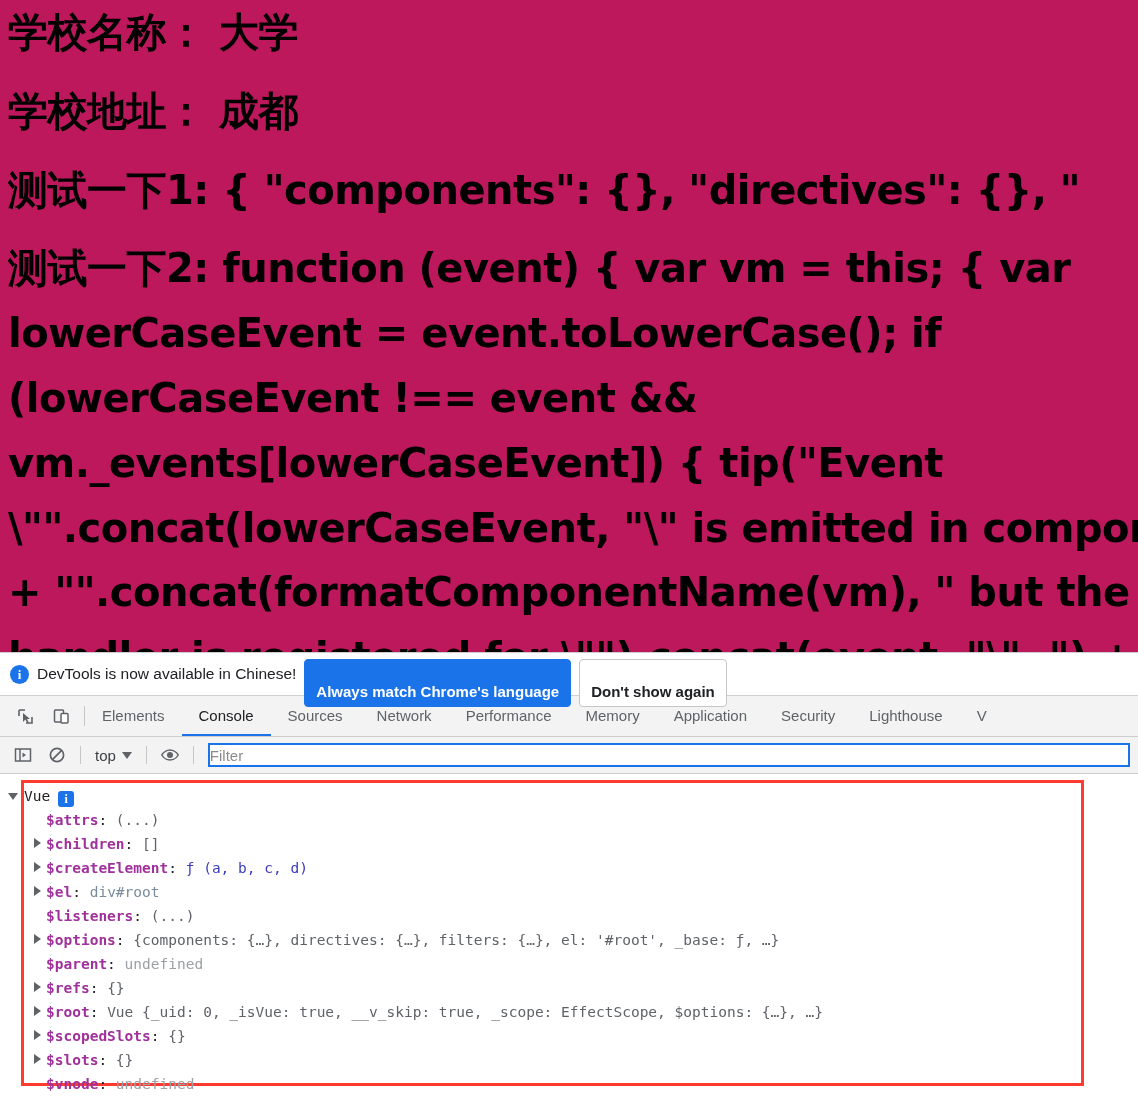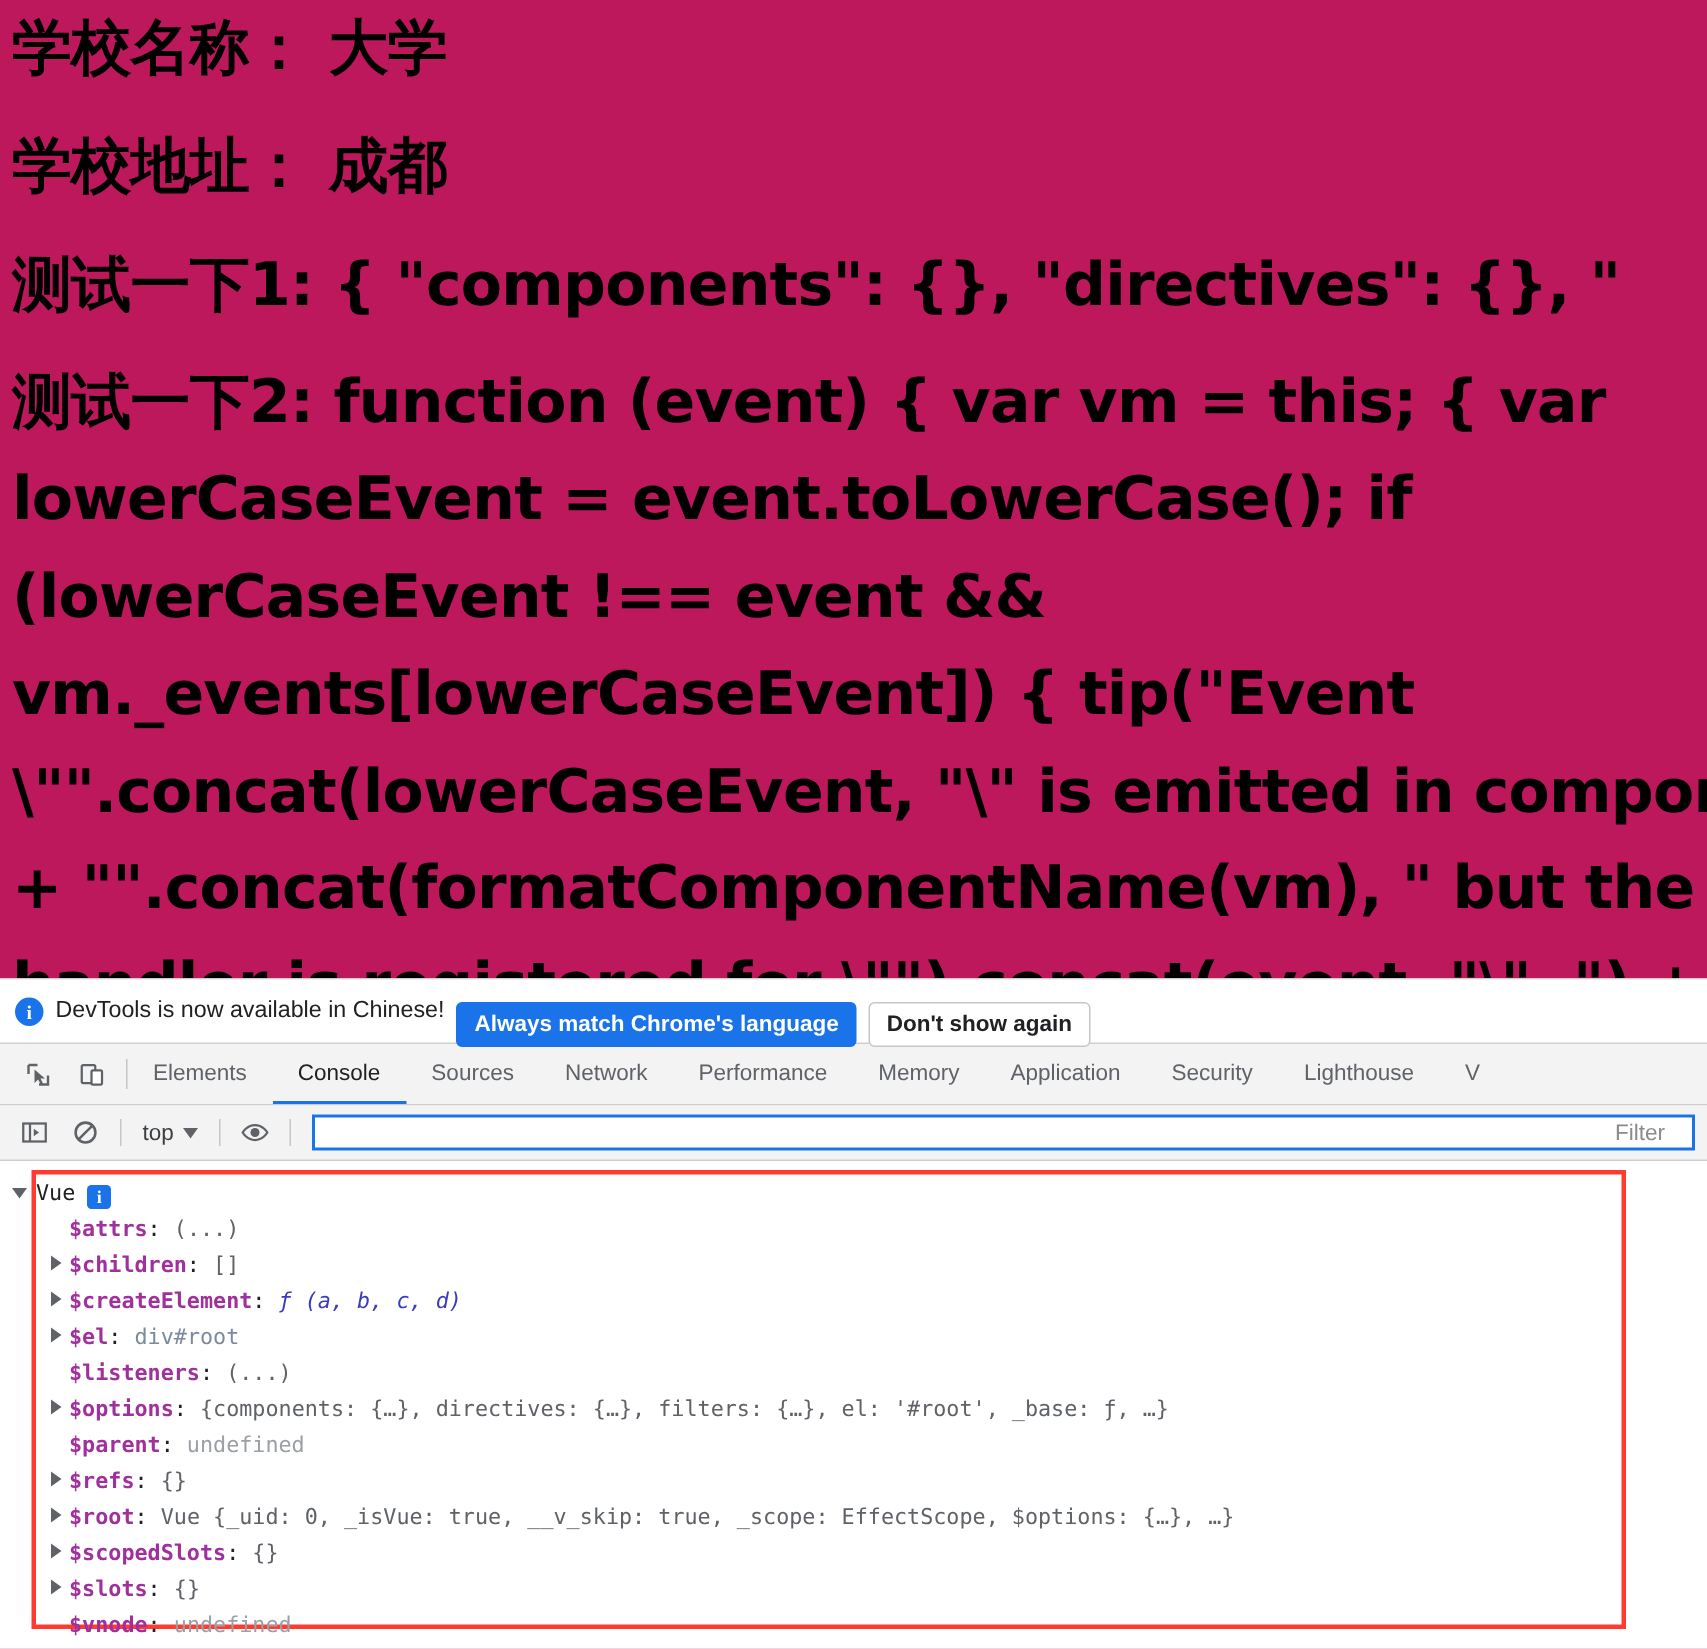--- a/index.html
+++ b/index.html
@@ -104,7 +104,7 @@
   .infobar-btn {
     font-size: 15px;
     font-family: "Liberation Sans", sans-serif;
-    padding: 5px 11px 6px;
+    padding: 23px 11px 6px;
     border-radius: 4px;
     white-space: nowrap;
     cursor: pointer;

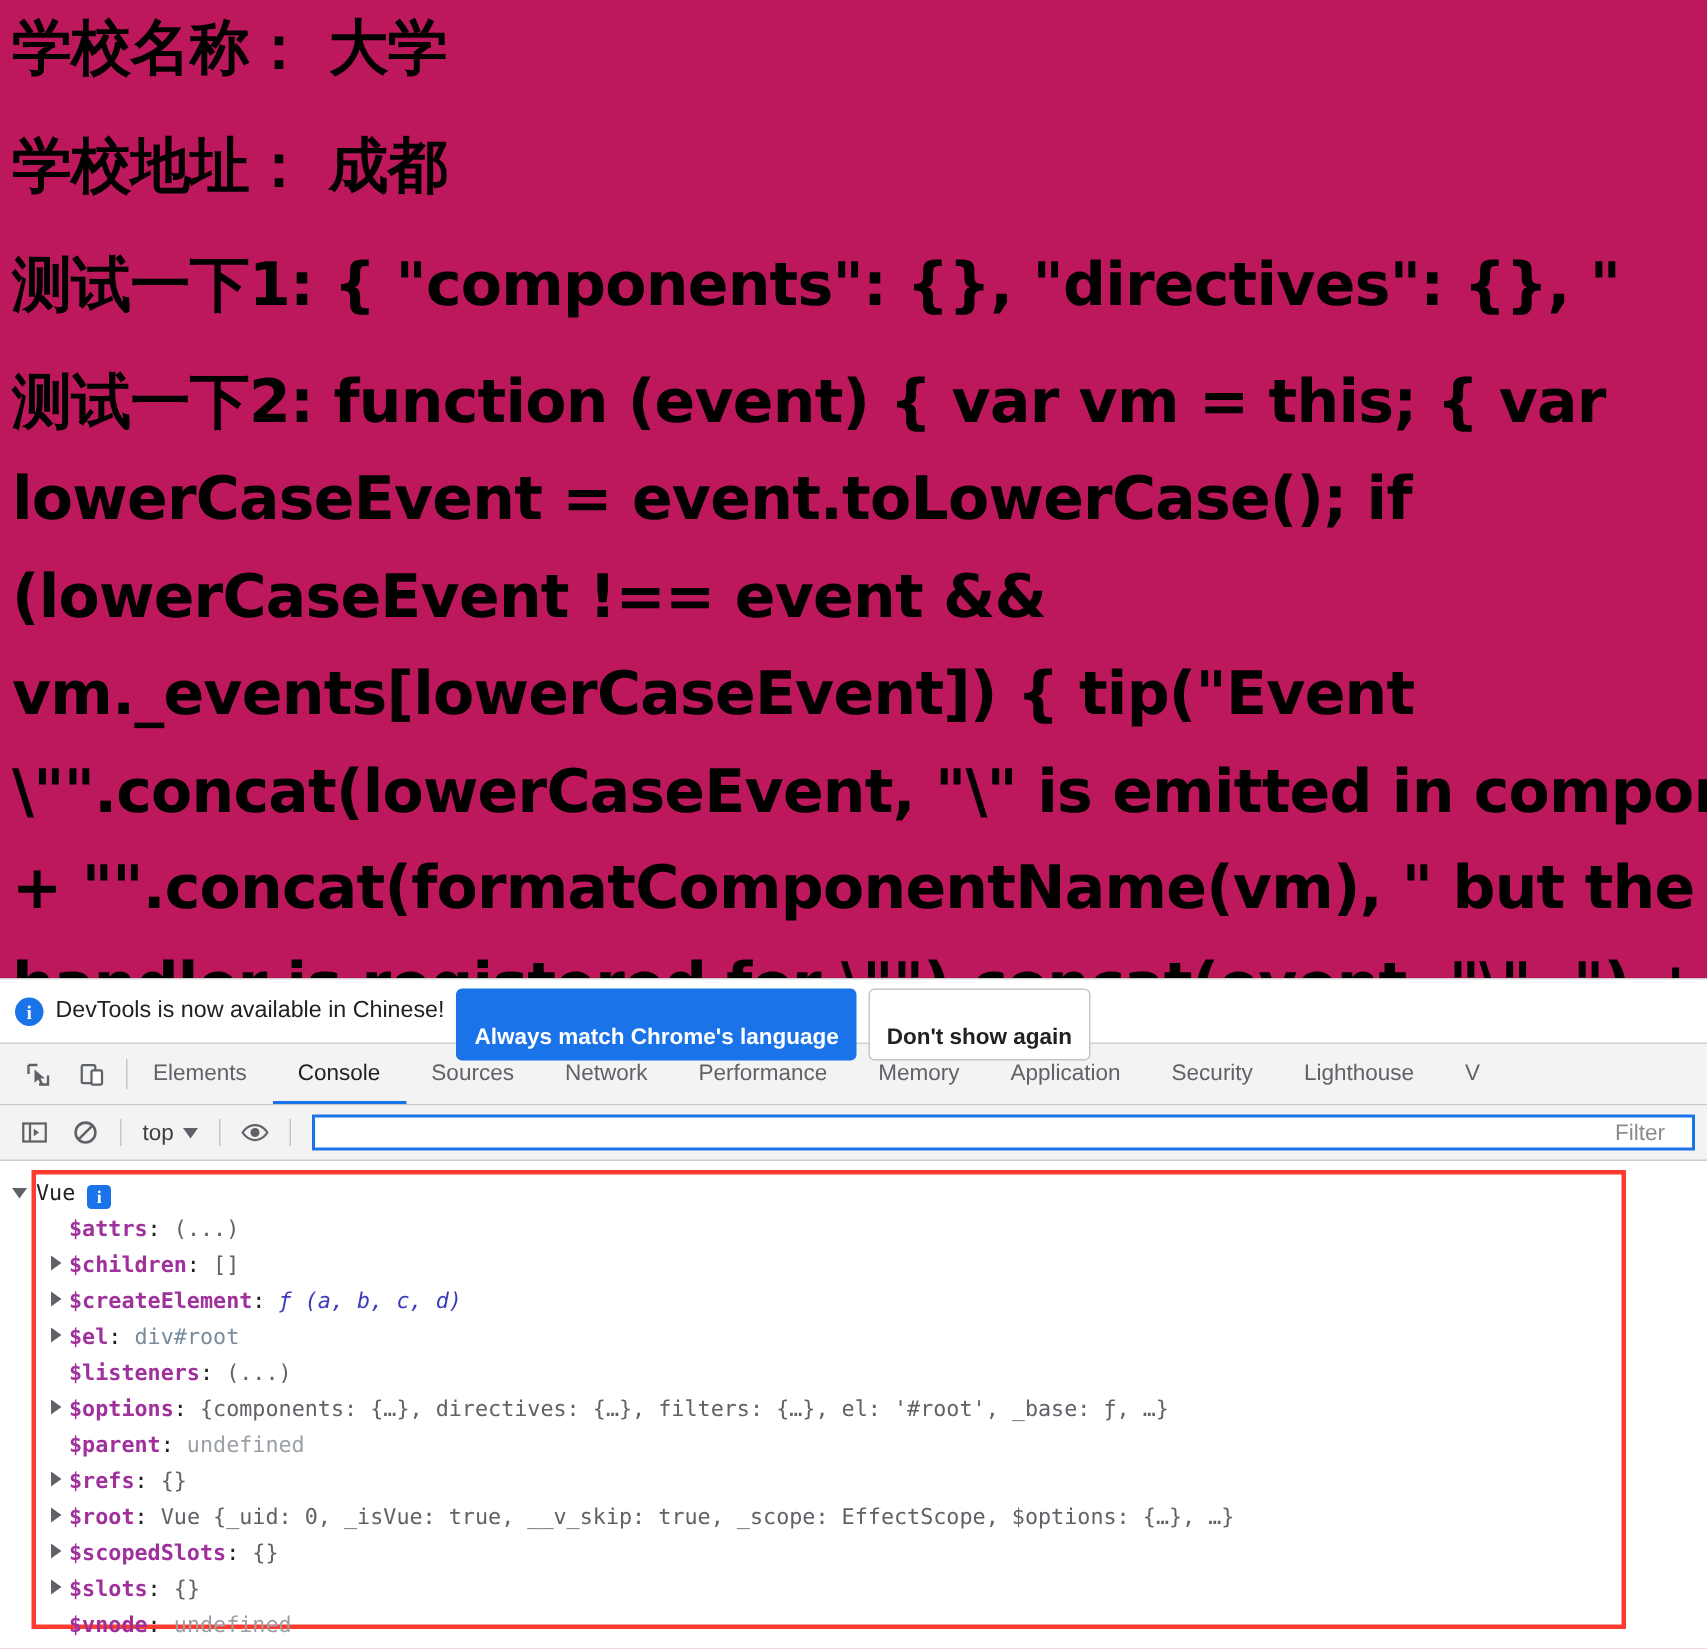--- a/index.html
+++ b/index.html
@@ -248,9 +248,8 @@
     font-size: 15px;
     font-family: "Liberation Sans", sans-serif;
     color: #202124;
-    padding: 0 18px;
+    padding: 0 0;
     outline: none;
-    text-align: right;
   }
   .filter-input::placeholder { color: #8b8b8b; opacity: 1; }
 

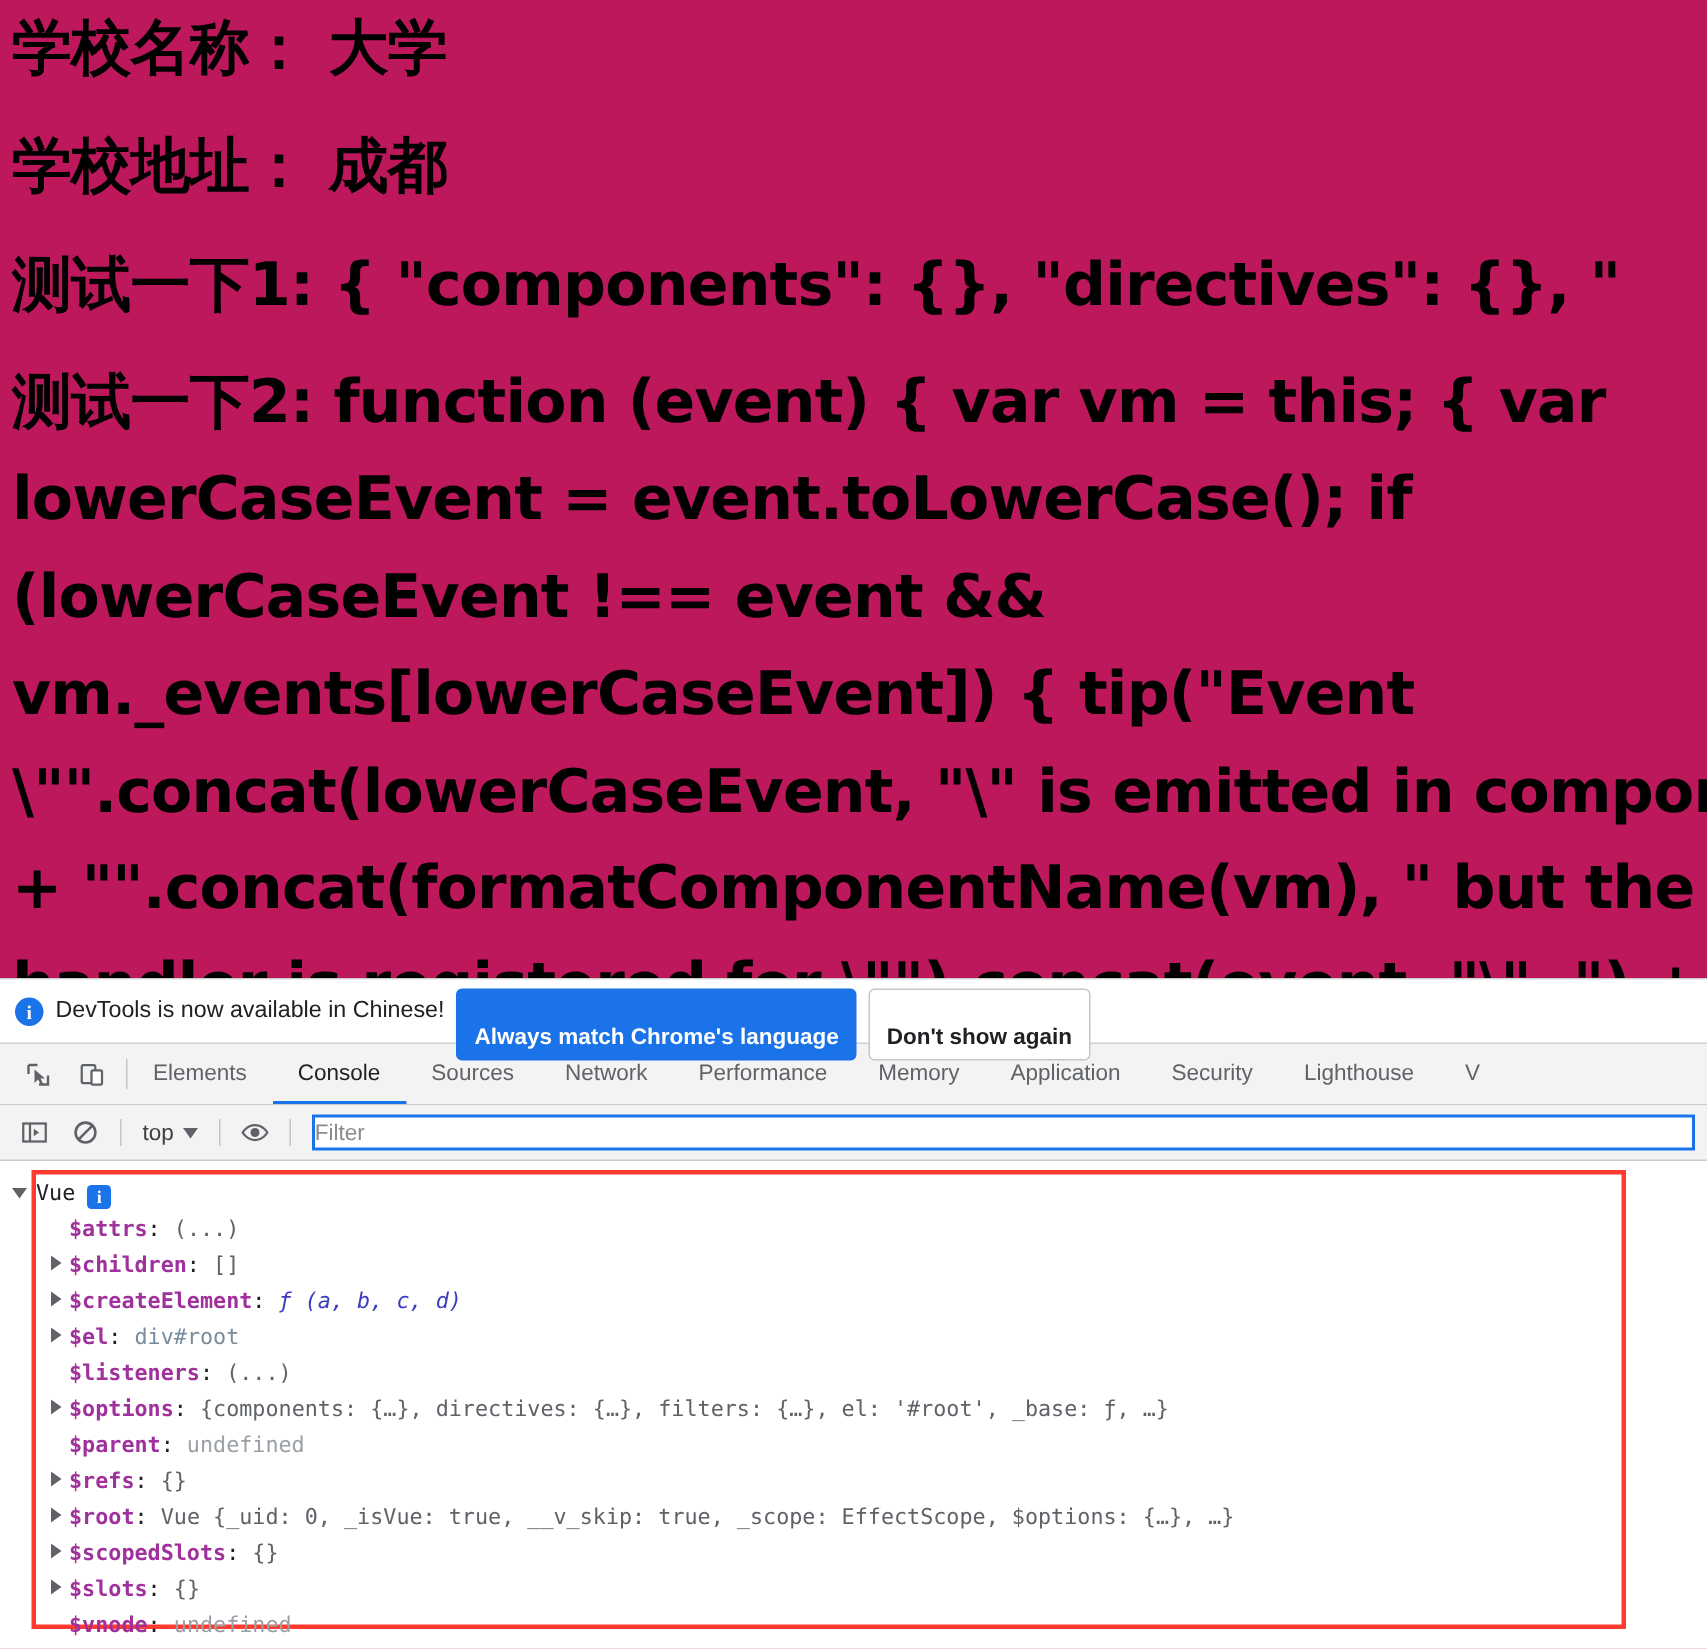--- a/index.html
+++ b/index.html
@@ -350,7 +350,7 @@
   .val-ellipsis { color: #5f6368; }
   .val-generic  { color: #5f6368; }
   .val-undefined { color: #9aa0a6; }
-  .val-fn { color: #3b3bbd; font-style: italic; }
+  .val-fn { color: #3b3bbd; }
   .val-node { color: #7a8b9c; }
 
   .sp { white-space: pre; }

